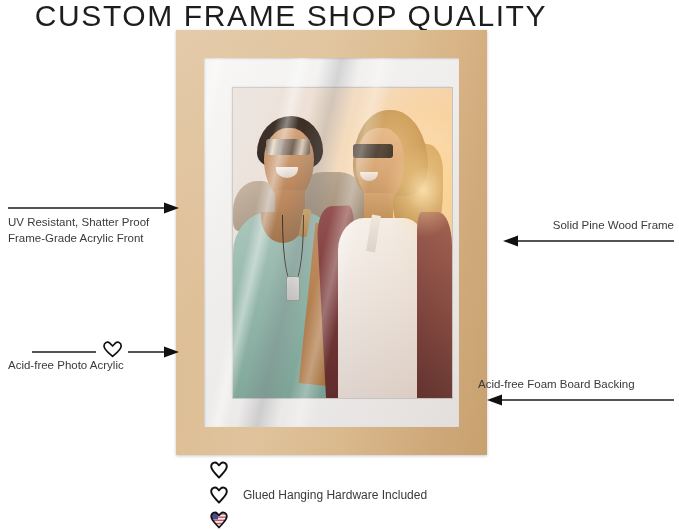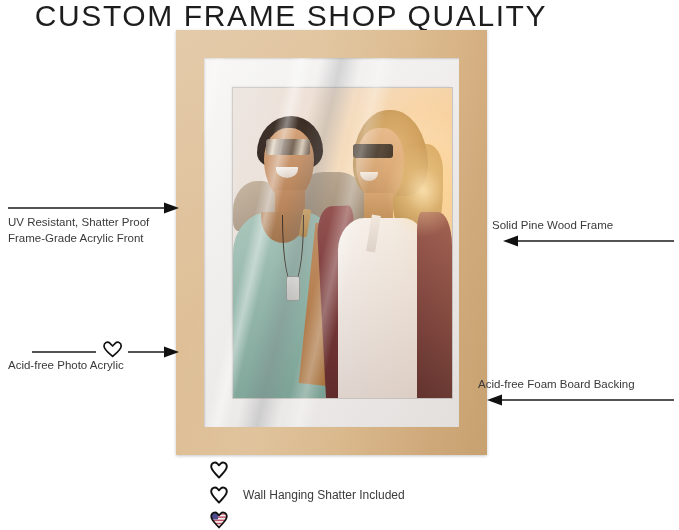--- a/index.html
+++ b/index.html
@@ -291,7 +291,7 @@
   #anno-matting .anno-text { margin-top: 1px; text-align: left; }
 
   #anno-pine { left: 492px; top: 219px; }
-  #anno-pine .anno-text { margin-bottom: 2px; }
+  #anno-pine .anno-text { margin-bottom: 2px; text-align: right; }
 
   #anno-backing { left: 478px; top: 378px; }
   #anno-backing .anno-text { margin-bottom: 2px; }

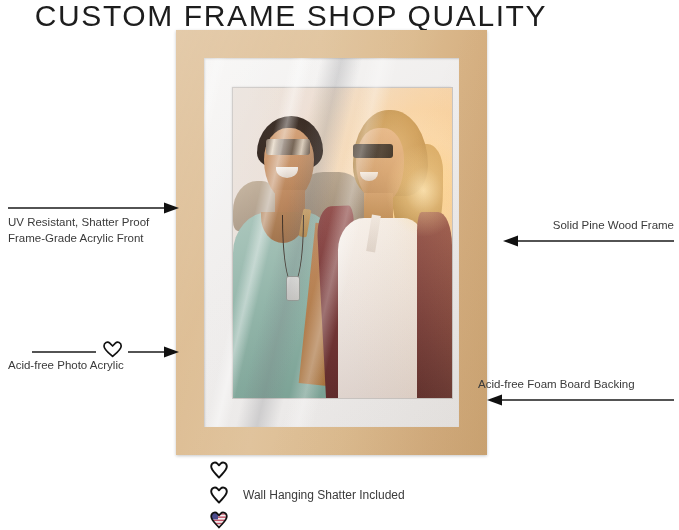--- a/index.html
+++ b/index.html
@@ -434,7 +434,7 @@
         <path d="M2.2 5.6 C2.2 1.8 6.1 0.2 8.4 2.6 L10 4.3 L11.6 2.6 C13.9 0.2 17.8 1.8 17.8 5.6 C17.8 9.6 12.6 13.2 10 16.6 C7.4 13.2 2.2 9.6 2.2 5.6 Z" fill="none" stroke="#111111" stroke-width="1.9" stroke-linejoin="round" stroke-linecap="round"></path>
       </svg>
     </span>
-    <span class="bullet-label">Wall Hanging Shatter Included</span>
+    <span class="bullet-label">Glued Hanging Hardware Included</span>
   </div>
 
   <div class="bullet">

